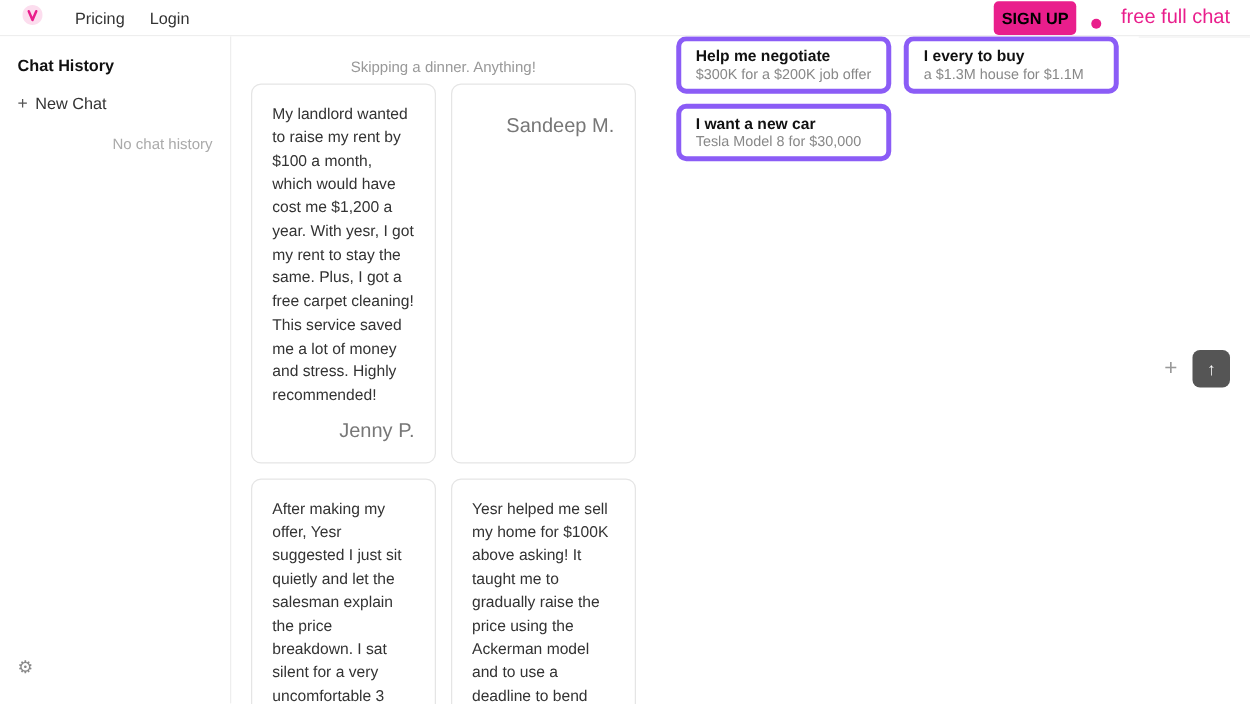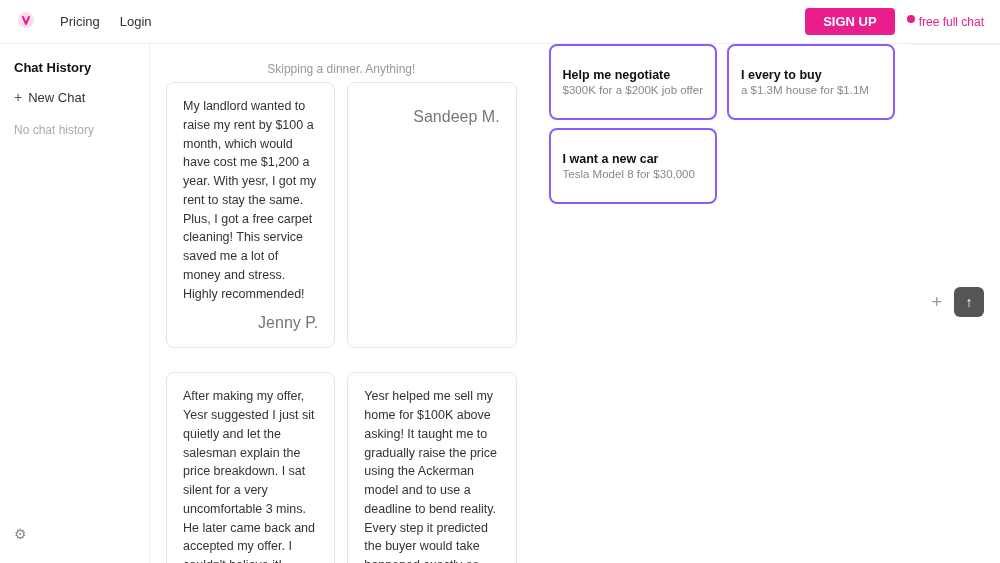--- a/index.html
+++ b/index.html
@@ -7,7 +7,7 @@
 
     
     .navbar {
-      display: flex; align-items: center; padding: 0 16px; height: 44px;
+      display: flex; align-items: center; padding: 0 16px; height: 29px;
       border-bottom: 1px solid #eee; flex-shrink: 0;
     }
     .nav-logo { margin-right: 24px; }

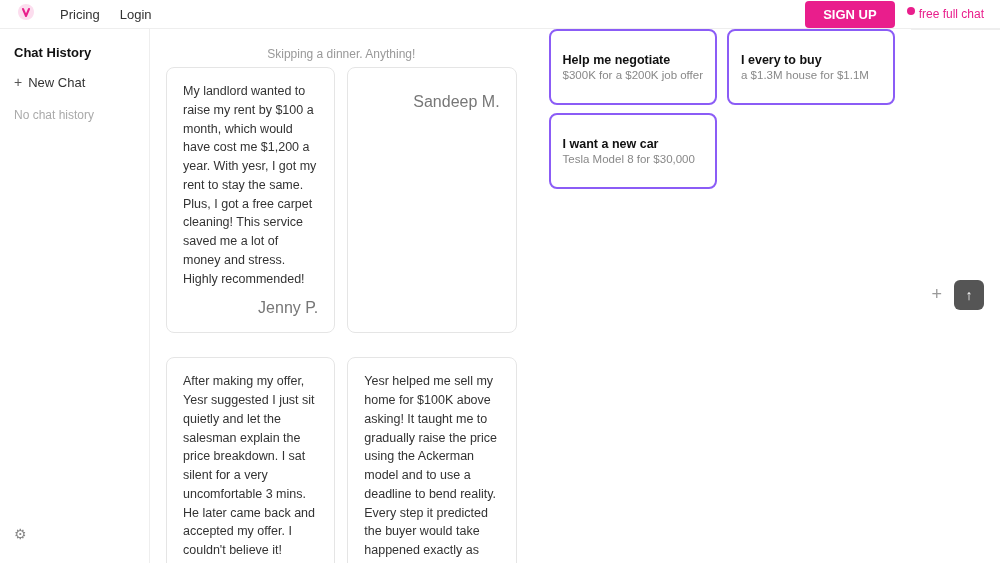--- a/index.html
+++ b/index.html
@@ -15,7 +15,7 @@
     .nav-links { display: flex; gap: 20px; align-items: center; flex: 1; }
     .nav-link { font-size: 13px; color: #333; text-decoration: none; cursor: pointer; }
     .btn-signup {
-      background: #e91e8c; color: #ffffff; border: none; padding: 6px 18px;
+      background: #e91e8c; color: #000000; border: none; padding: 6px 6px;
       border-radius: 4px; font-size: 13px; cursor: pointer; font-weight: 600;
     }
     .nav-free {

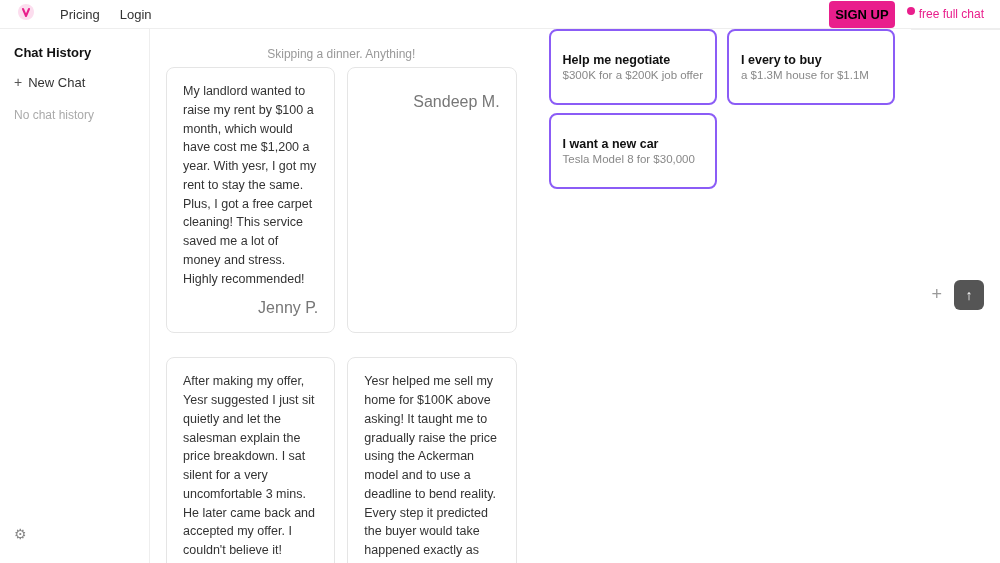--- a/index.html
+++ b/index.html
@@ -19,7 +19,7 @@
       border-radius: 4px; font-size: 13px; cursor: pointer; font-weight: 600;
     }
     .nav-free {
-      display: flex; align-items: flex-start; gap: 4px; font-size: 12px; color: #e91e8c; margin-left: 12px;
+      display: flex; align-items: flex-end; gap: 16px; font-size: 16px; color: #e91e8c; margin-left: 12px;
     }
     .free-dot { width: 8px; height: 8px; background: #e91e8c; border-radius: 50%; }
 

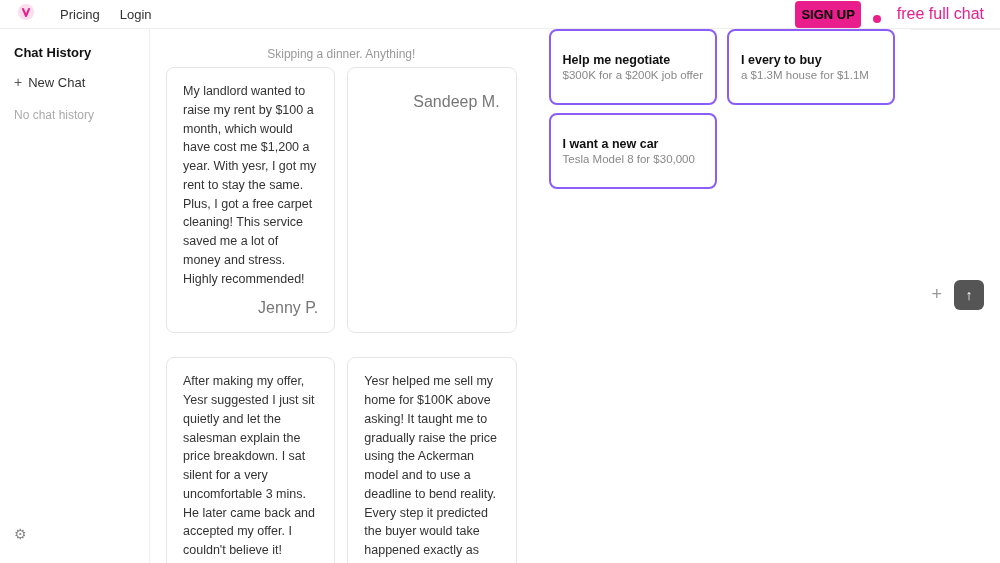--- a/index.html
+++ b/index.html
@@ -28,7 +28,7 @@
 
     
     .sidebar {
-      width: 150px; border-right: 1px solid #eee; display: flex; flex-direction: column;
+      width: 185px; border-right: 1px solid #eee; display: flex; flex-direction: column;
       padding: 12px 0; flex-shrink: 0; background: #fff;
     }
     .sidebar-title {

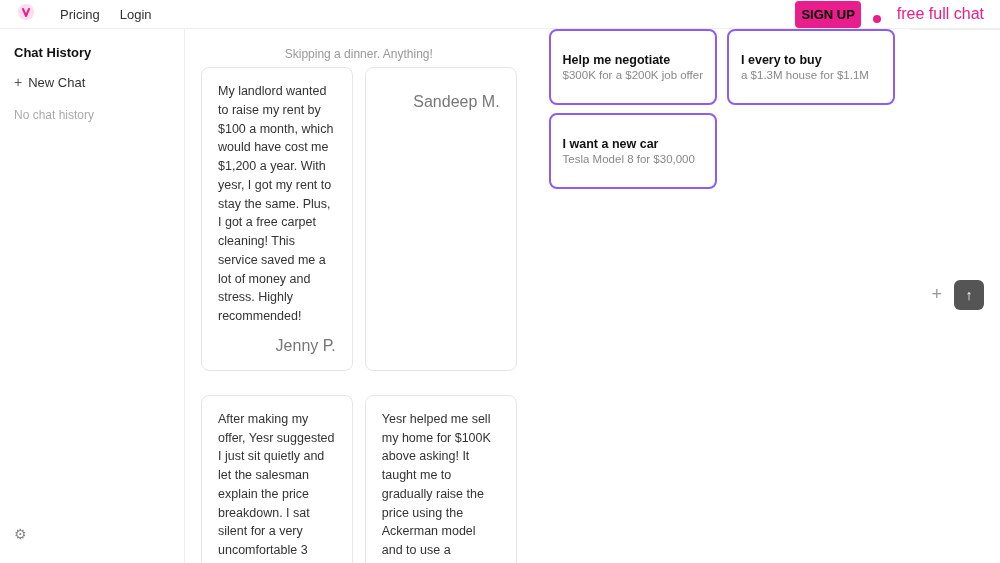--- a/index.html
+++ b/index.html
@@ -68,7 +68,7 @@
     .suggestions { padding: 0 16px 8px; }
     .suggestion-row { display: grid; grid-template-columns: 1fr 1fr; gap: 10px; margin-bottom: 8px; }
     .suggestion-card {
-      border: 2px solid #8b5cf6; border-radius: 8px; padding: 22px 12px;
+      border: 4px solid #8b5cf6; border-radius: 8px; padding: 5px 12px;
       cursor: pointer; background: #fff;
     }
     .suggestion-title { font-size: 12.5px; font-weight: 600; color: #111; }

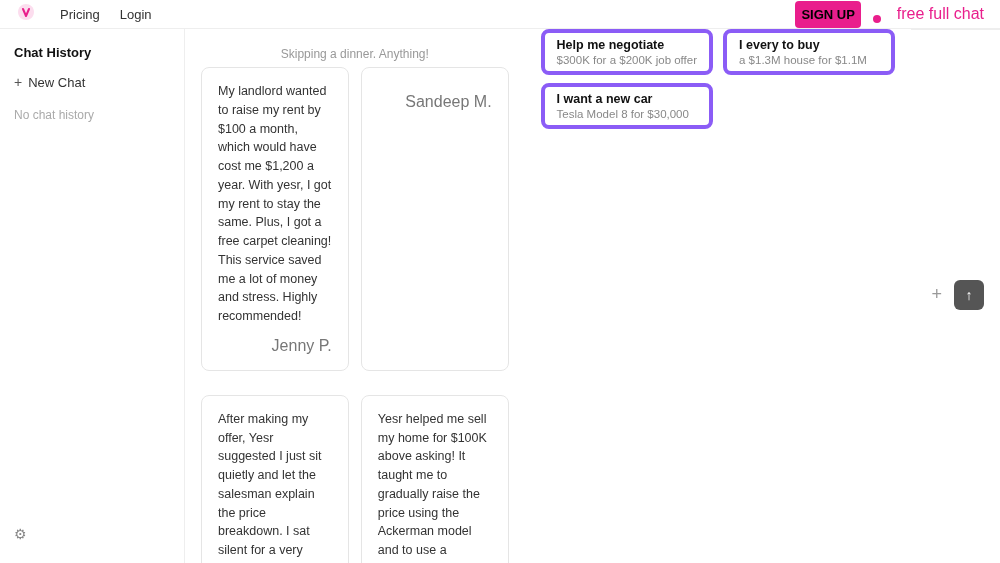--- a/index.html
+++ b/index.html
@@ -54,7 +54,7 @@
       flex: 1; overflow-y: auto; padding: 12px 16px 8px;
     }
     .testimonial-row {
-      display: grid; grid-template-columns: 1fr 1fr; gap: 12px; margin-bottom: 24px;
+      display: grid; grid-template-columns: 1fr 1fr; gap: 12px; margin-bottom: 12px;
     }
     .testimonial-card {
       border: 1px solid #e5e5e5; border-radius: 8px; padding: 14px 16px 12px;

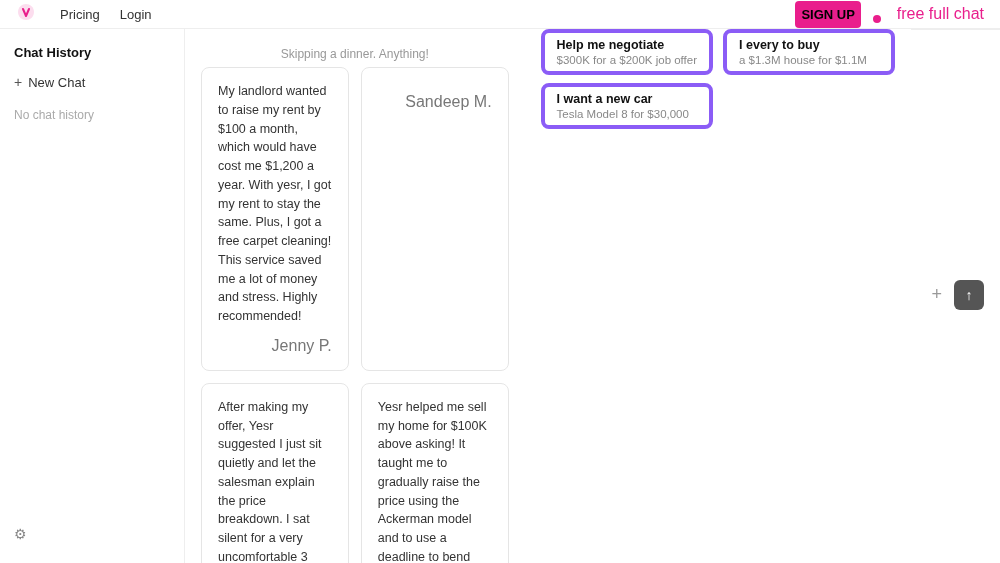--- a/index.html
+++ b/index.html
@@ -41,7 +41,7 @@
     }
     .plus-icon { font-size: 14px; color: #555; }
     .no-history {
-      font-size: 12px; color: #aaa; padding: 12px 14px; text-align: left;
+      font-size: 12px; color: #aaa; padding: 12px 14px; text-align: right;
     }
     .sidebar-footer { margin-top: auto; padding: 8px 14px; }
     .gear-icon { color: #888; cursor: pointer; font-size: 14px; }

